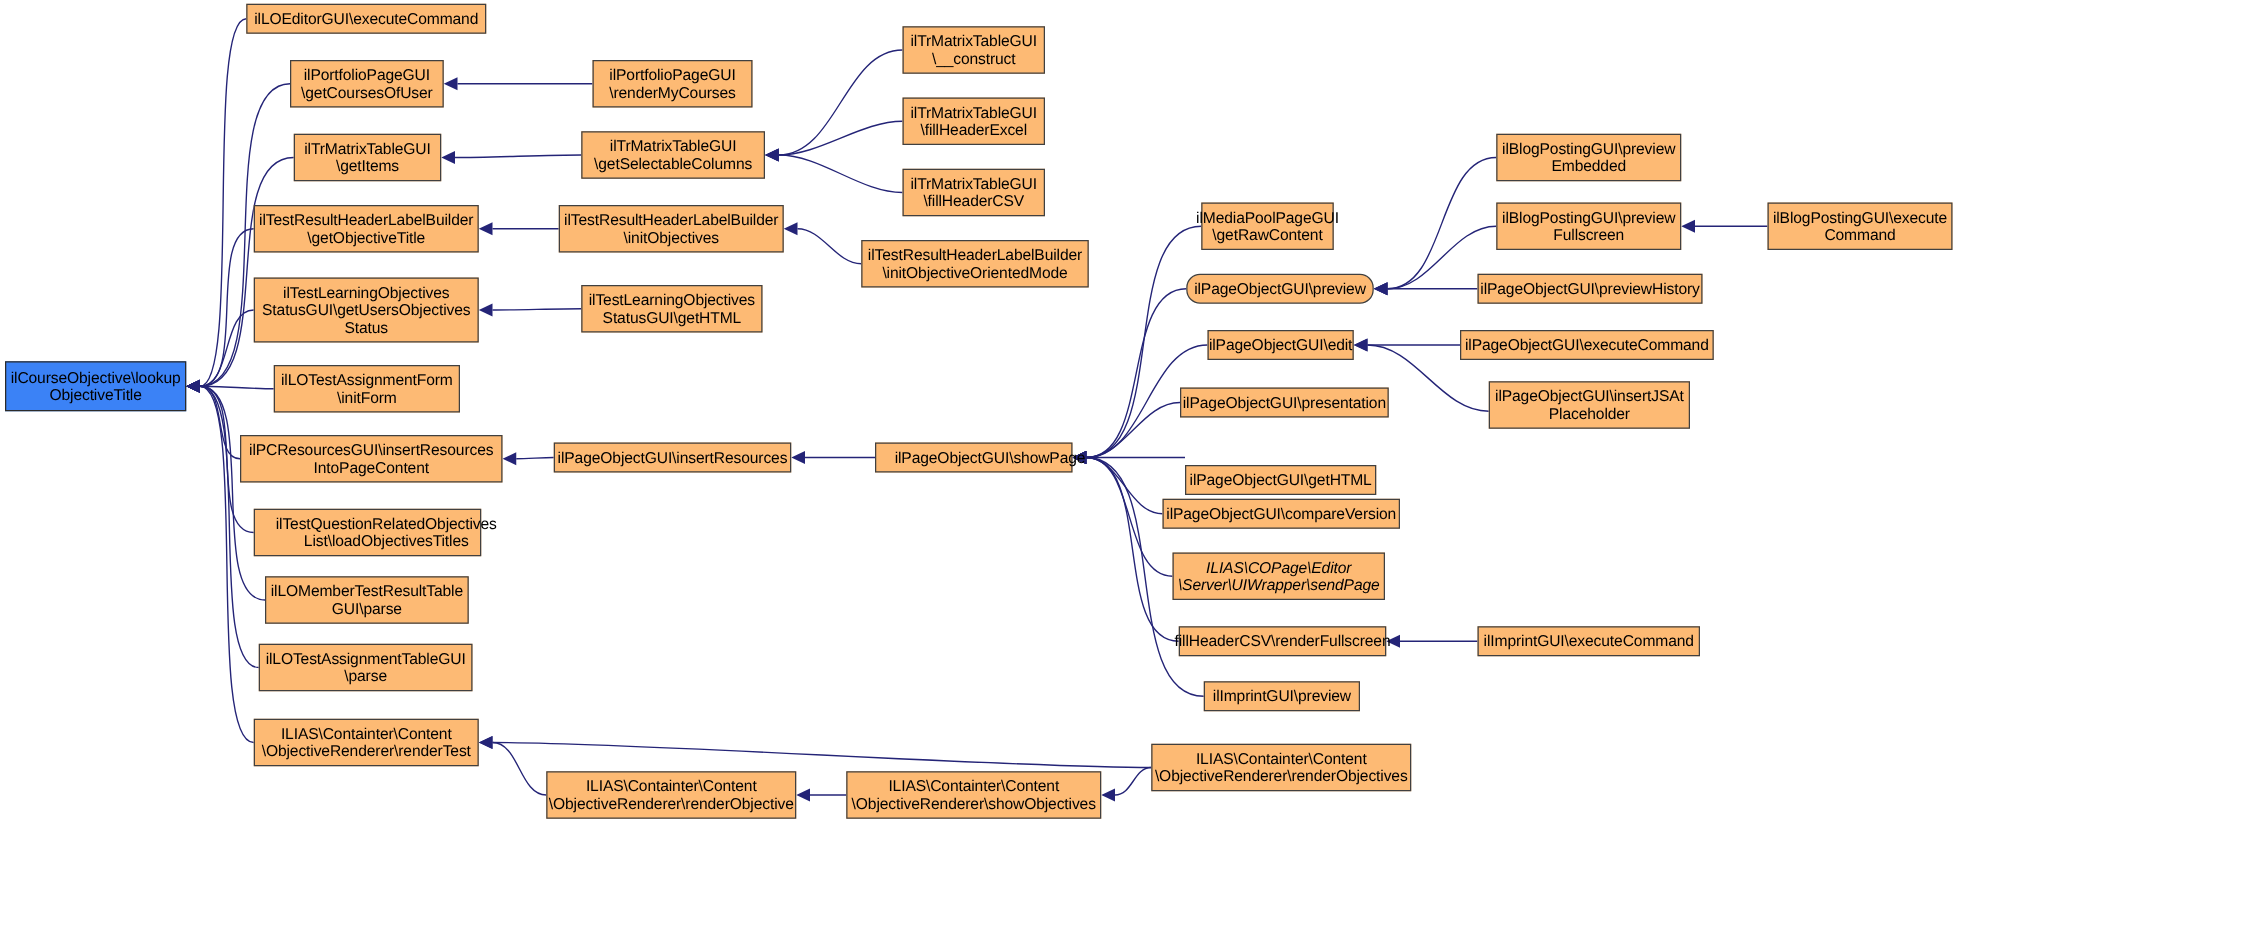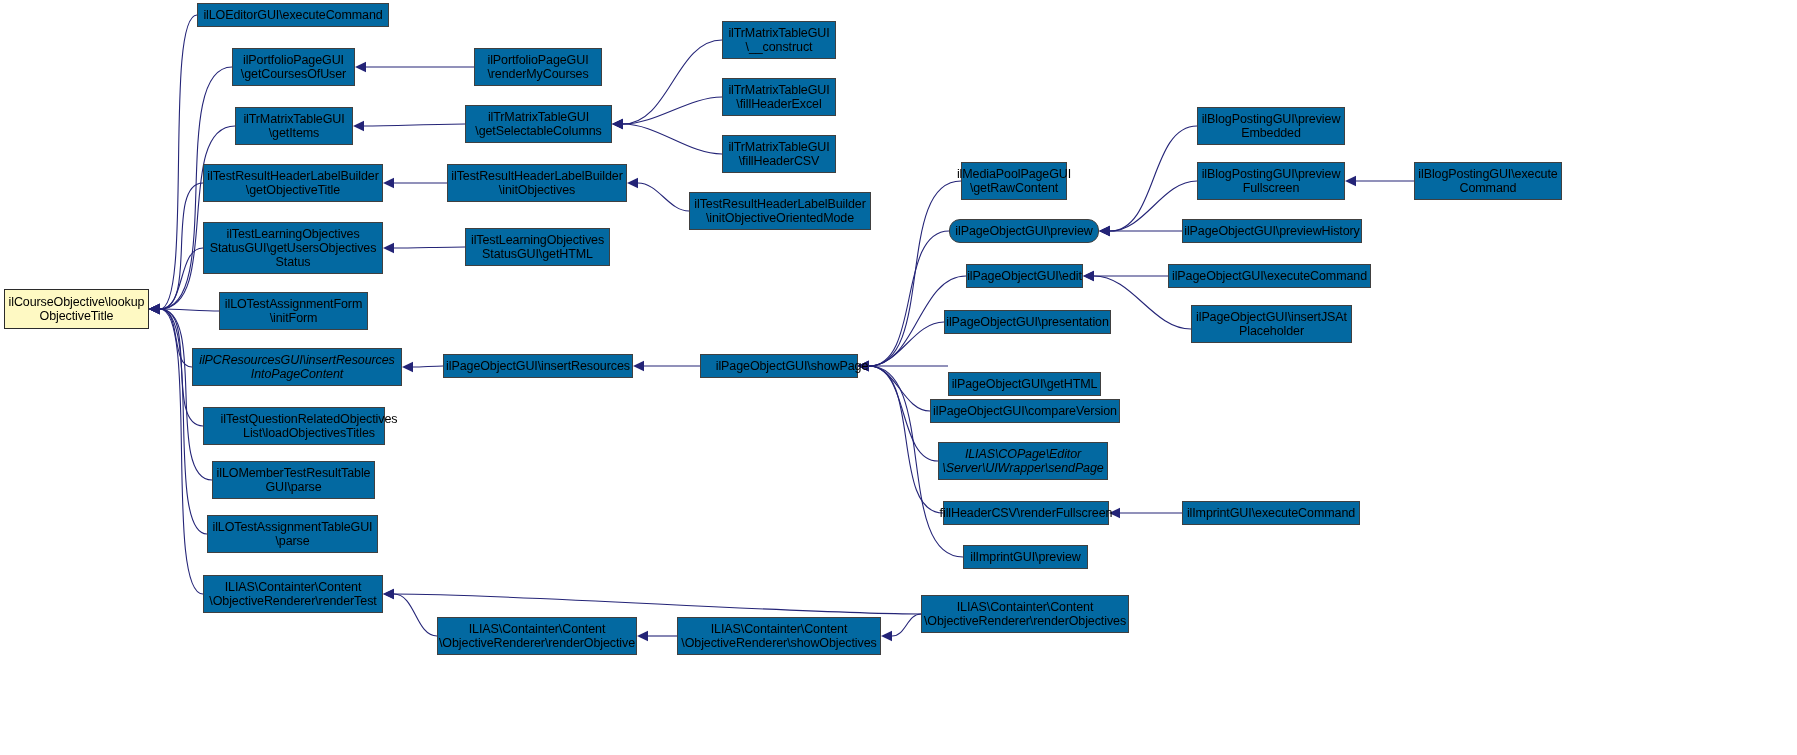--- a/index.html
+++ b/index.html
@@ -6,7 +6,7 @@
   body{font-family:"Liberation Sans", sans-serif;}
   #graph-root{position:relative;width:1797px;height:755px;background:#ffffff;overflow:hidden;}
   #graph-svg{position:absolute;left:0;top:0;width:1797px;height:755px;}
-  .node{position:absolute;box-sizing:border-box;border:1px solid #404040;background:#0369a1;
+  .node{position:absolute;box-sizing:border-box;border:1px solid #404040;background:#fdba74;
         display:flex;align-items:center;justify-content:center;text-align:center;
         font-family:"Liberation Sans", sans-serif;color:#000000;line-height:1.12;
         font-size:12.5px;letter-spacing:-0.1px;white-space:pre-line;padding:0 2px;}

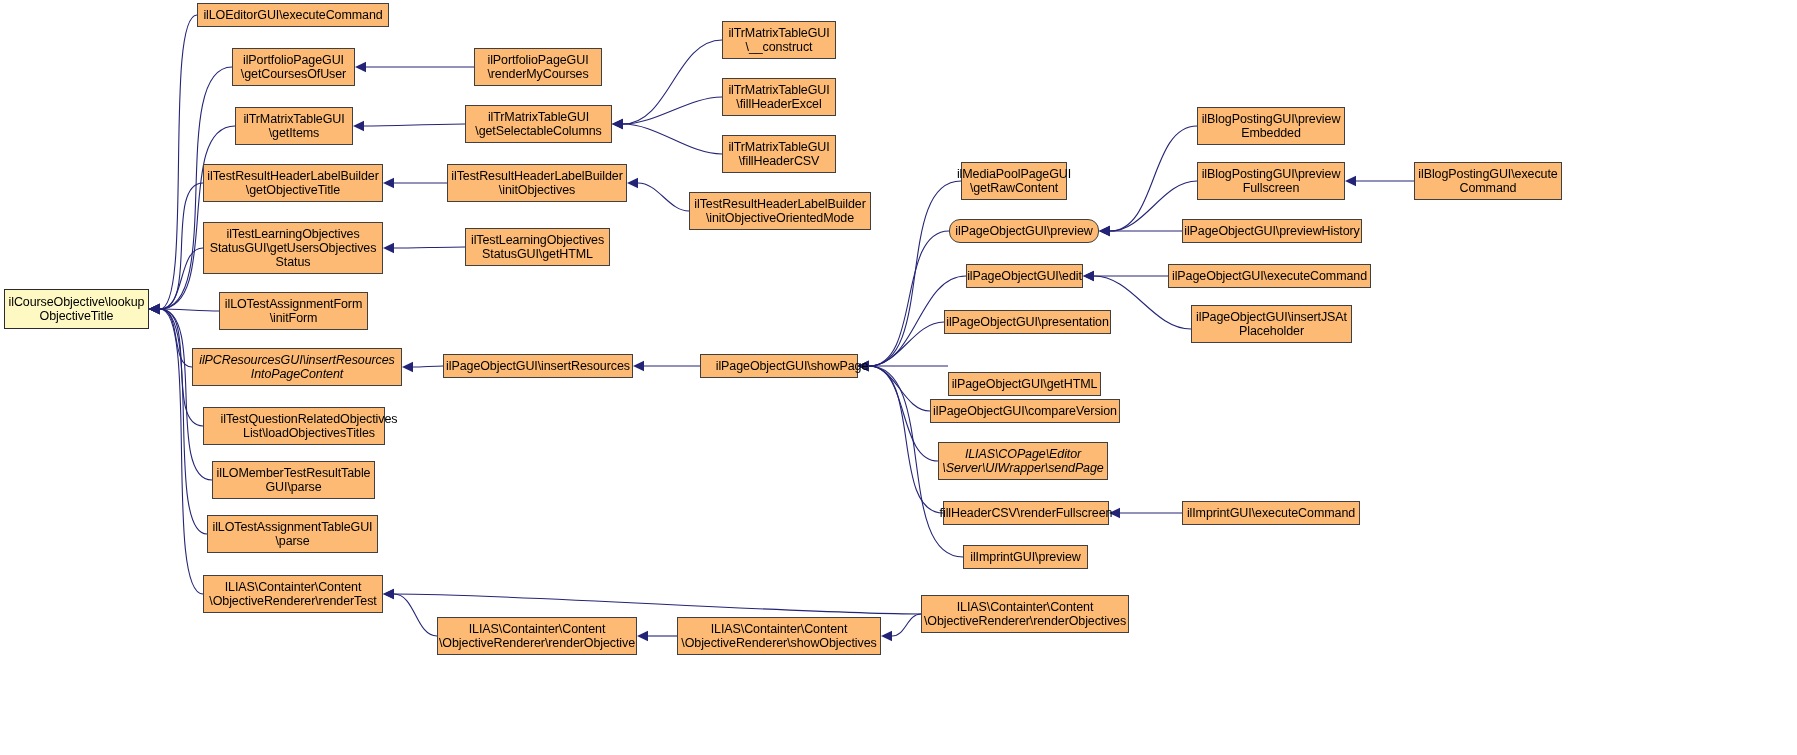--- a/index.html
+++ b/index.html
@@ -10,7 +10,7 @@
         display:flex;align-items:center;justify-content:center;text-align:center;
         font-family:"Liberation Sans", sans-serif;color:#000000;line-height:1.12;
         font-size:12.5px;letter-spacing:-0.1px;white-space:pre-line;padding:0 2px;}
-  .node.root{background:#fef9c3;border-color:#2b2b2b;}
+  .node.root{background:#3b82f6;border-color:#2b2b2b;}
   .edge{fill:none;stroke:#242477;stroke-width:1.1px;}
   .arrowhead{fill:#242477;stroke:none;}
 </style>

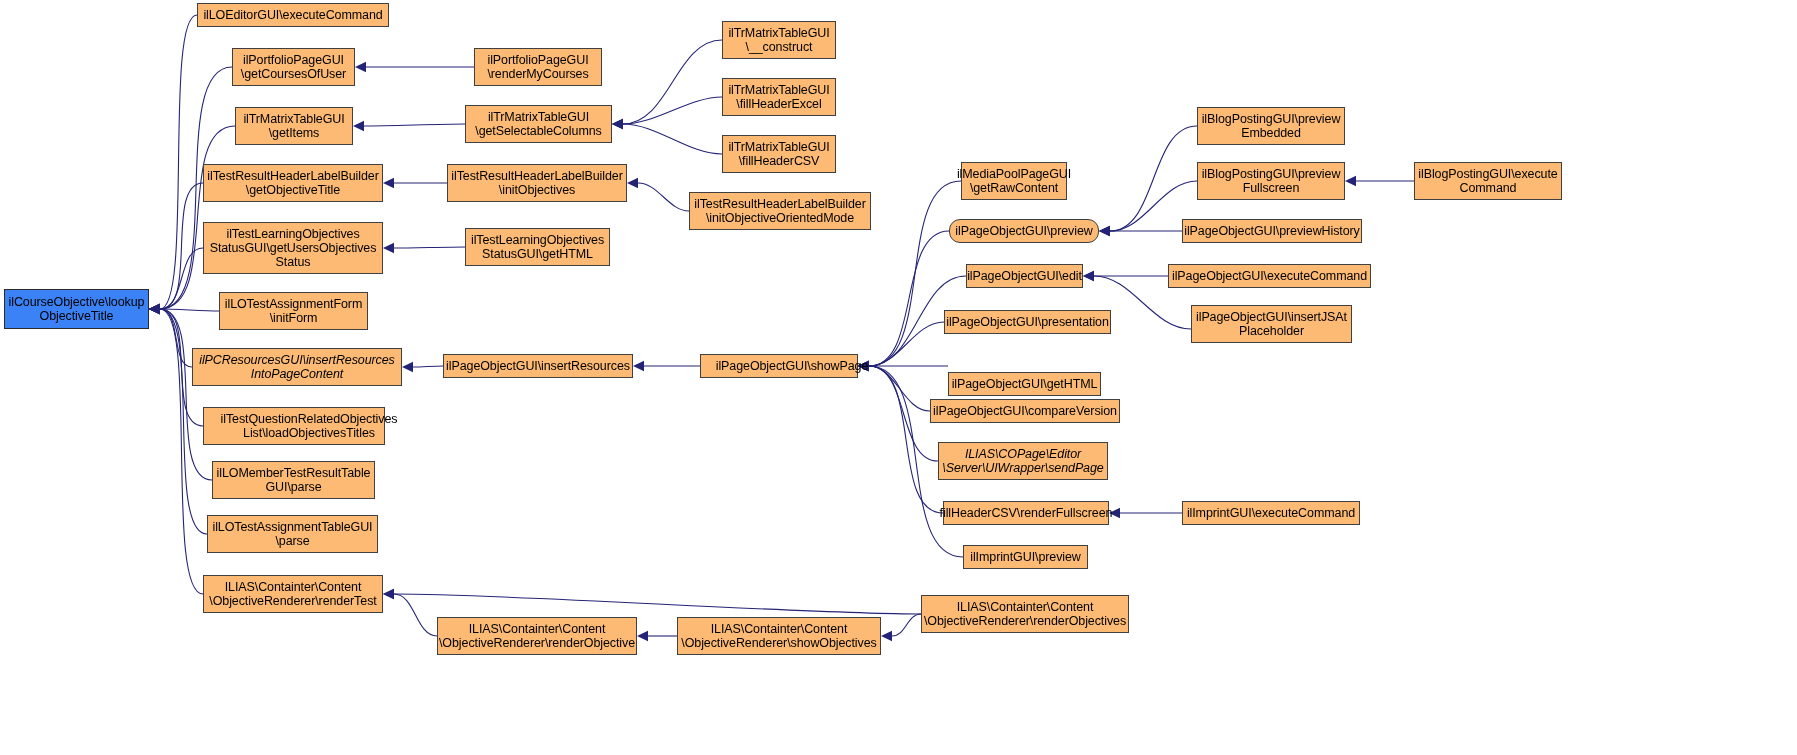--- a/index.html
+++ b/index.html
@@ -133,7 +133,7 @@
 StatusGUI\getHTML</div>
       <div class="node" style="left: 219px; top: 292px; width: 149px; height: 38px;">ilLOTestAssignmentForm
 \initForm</div>
-      <div class="node" style="left: 192px; top: 348px; width: 210px; height: 38px; font-style: italic;">ilPCResourcesGUI\insertResources
+      <div class="node" style="left: 192px; top: 348px; width: 210px; height: 38px;">ilPCResourcesGUI\insertResources
 IntoPageContent</div>
       <div class="node" style="left: 443px; top: 354px; width: 190px; height: 24px;">ilPageObjectGUI\insertResources</div>
       <div class="node" style="left: 203px; top: 407px; width: 182px; height: 38px; padding-left: 32px;">ilTestQuestionRelatedObjectives

